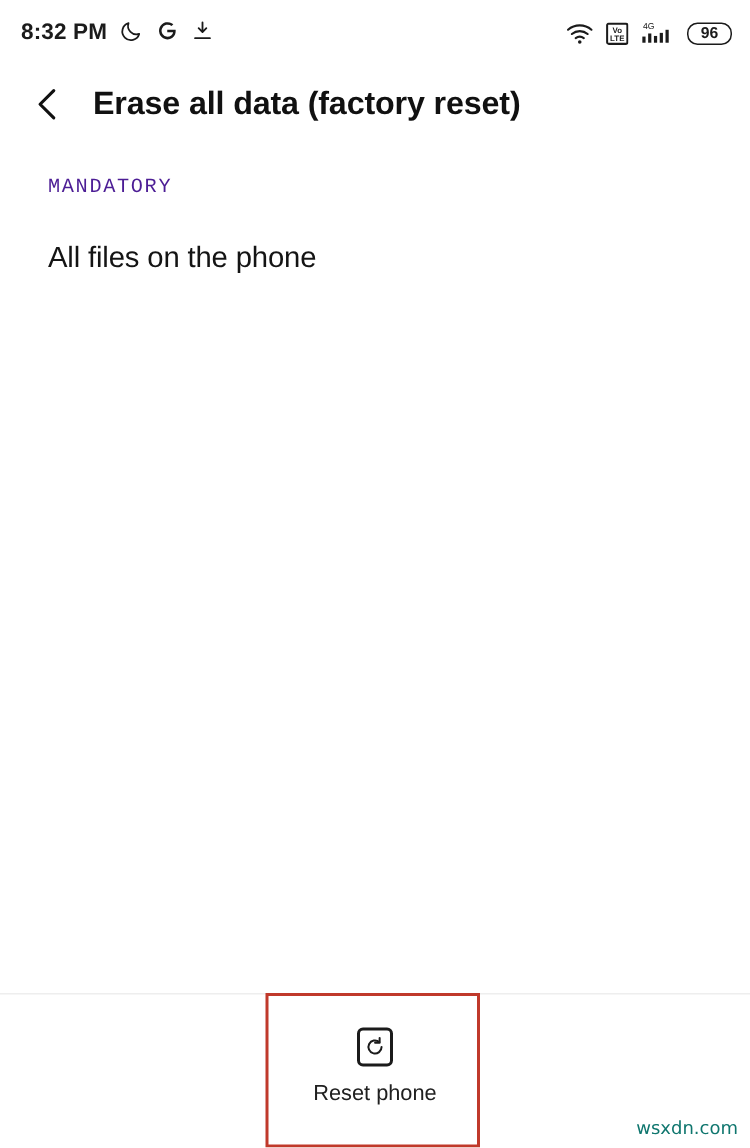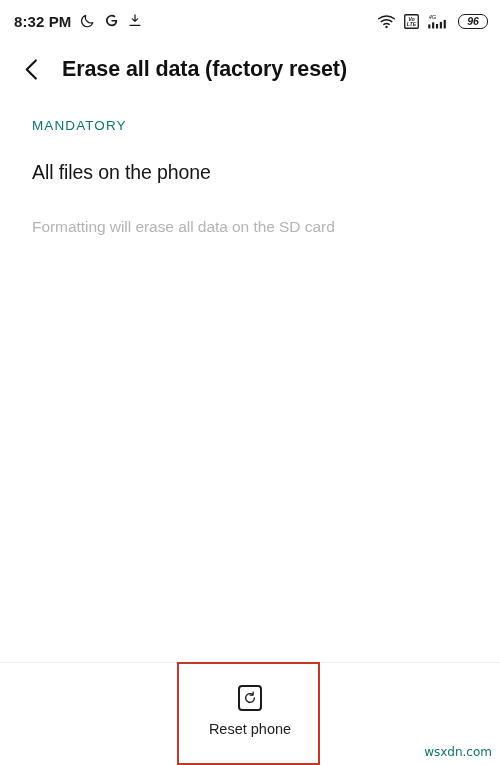--- a/index.html
+++ b/index.html
@@ -38,9 +38,8 @@
   }
   .status-right {
     display: flex;
-    align-items: center;
+    align-items: flex-end;
     gap: 8px;
-    font-style: italic;
   }
   .icon-moon, .icon-g, .icon-dl, .icon-wifi, .icon-volte,
   .icon-signal, .icon-battery {

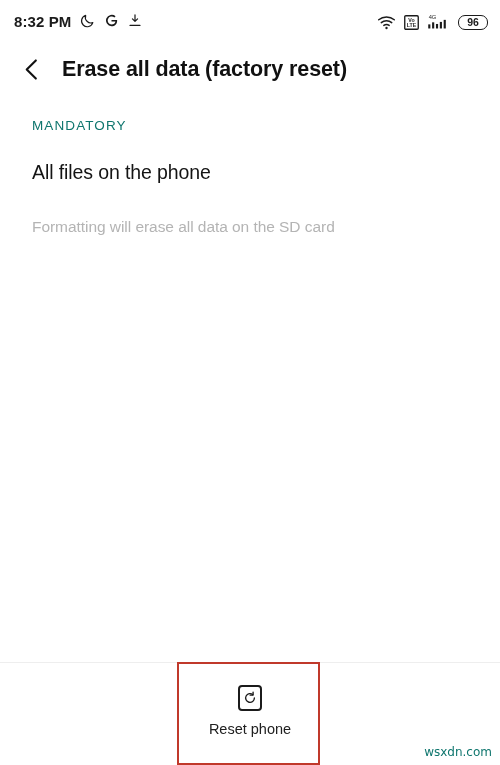--- a/index.html
+++ b/index.html
@@ -95,10 +95,11 @@
   }
   .section-label {
     font-size: 13.5px;
-    color: #0f766e;
+    color: #4c1d95;
     letter-spacing: 1.1px;
     padding: 0 32px;
     font-weight: normal;
+    font-family: Liberation Mono, monospace;
   }
   .list {
     margin-top: 26px;

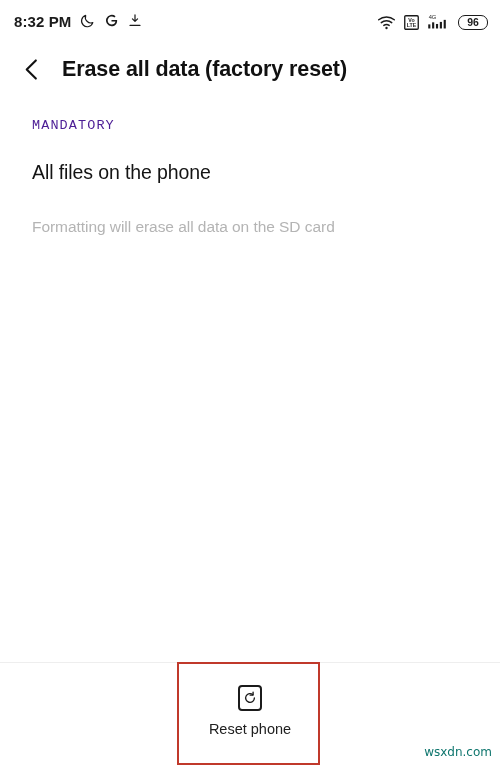--- a/index.html
+++ b/index.html
@@ -265,7 +265,6 @@
     </div>
 
     <div class="list-item">
-      <div class="item-subtitle">Formatting will erase all data on the SD card</div>
     </div>
 
   </div>

